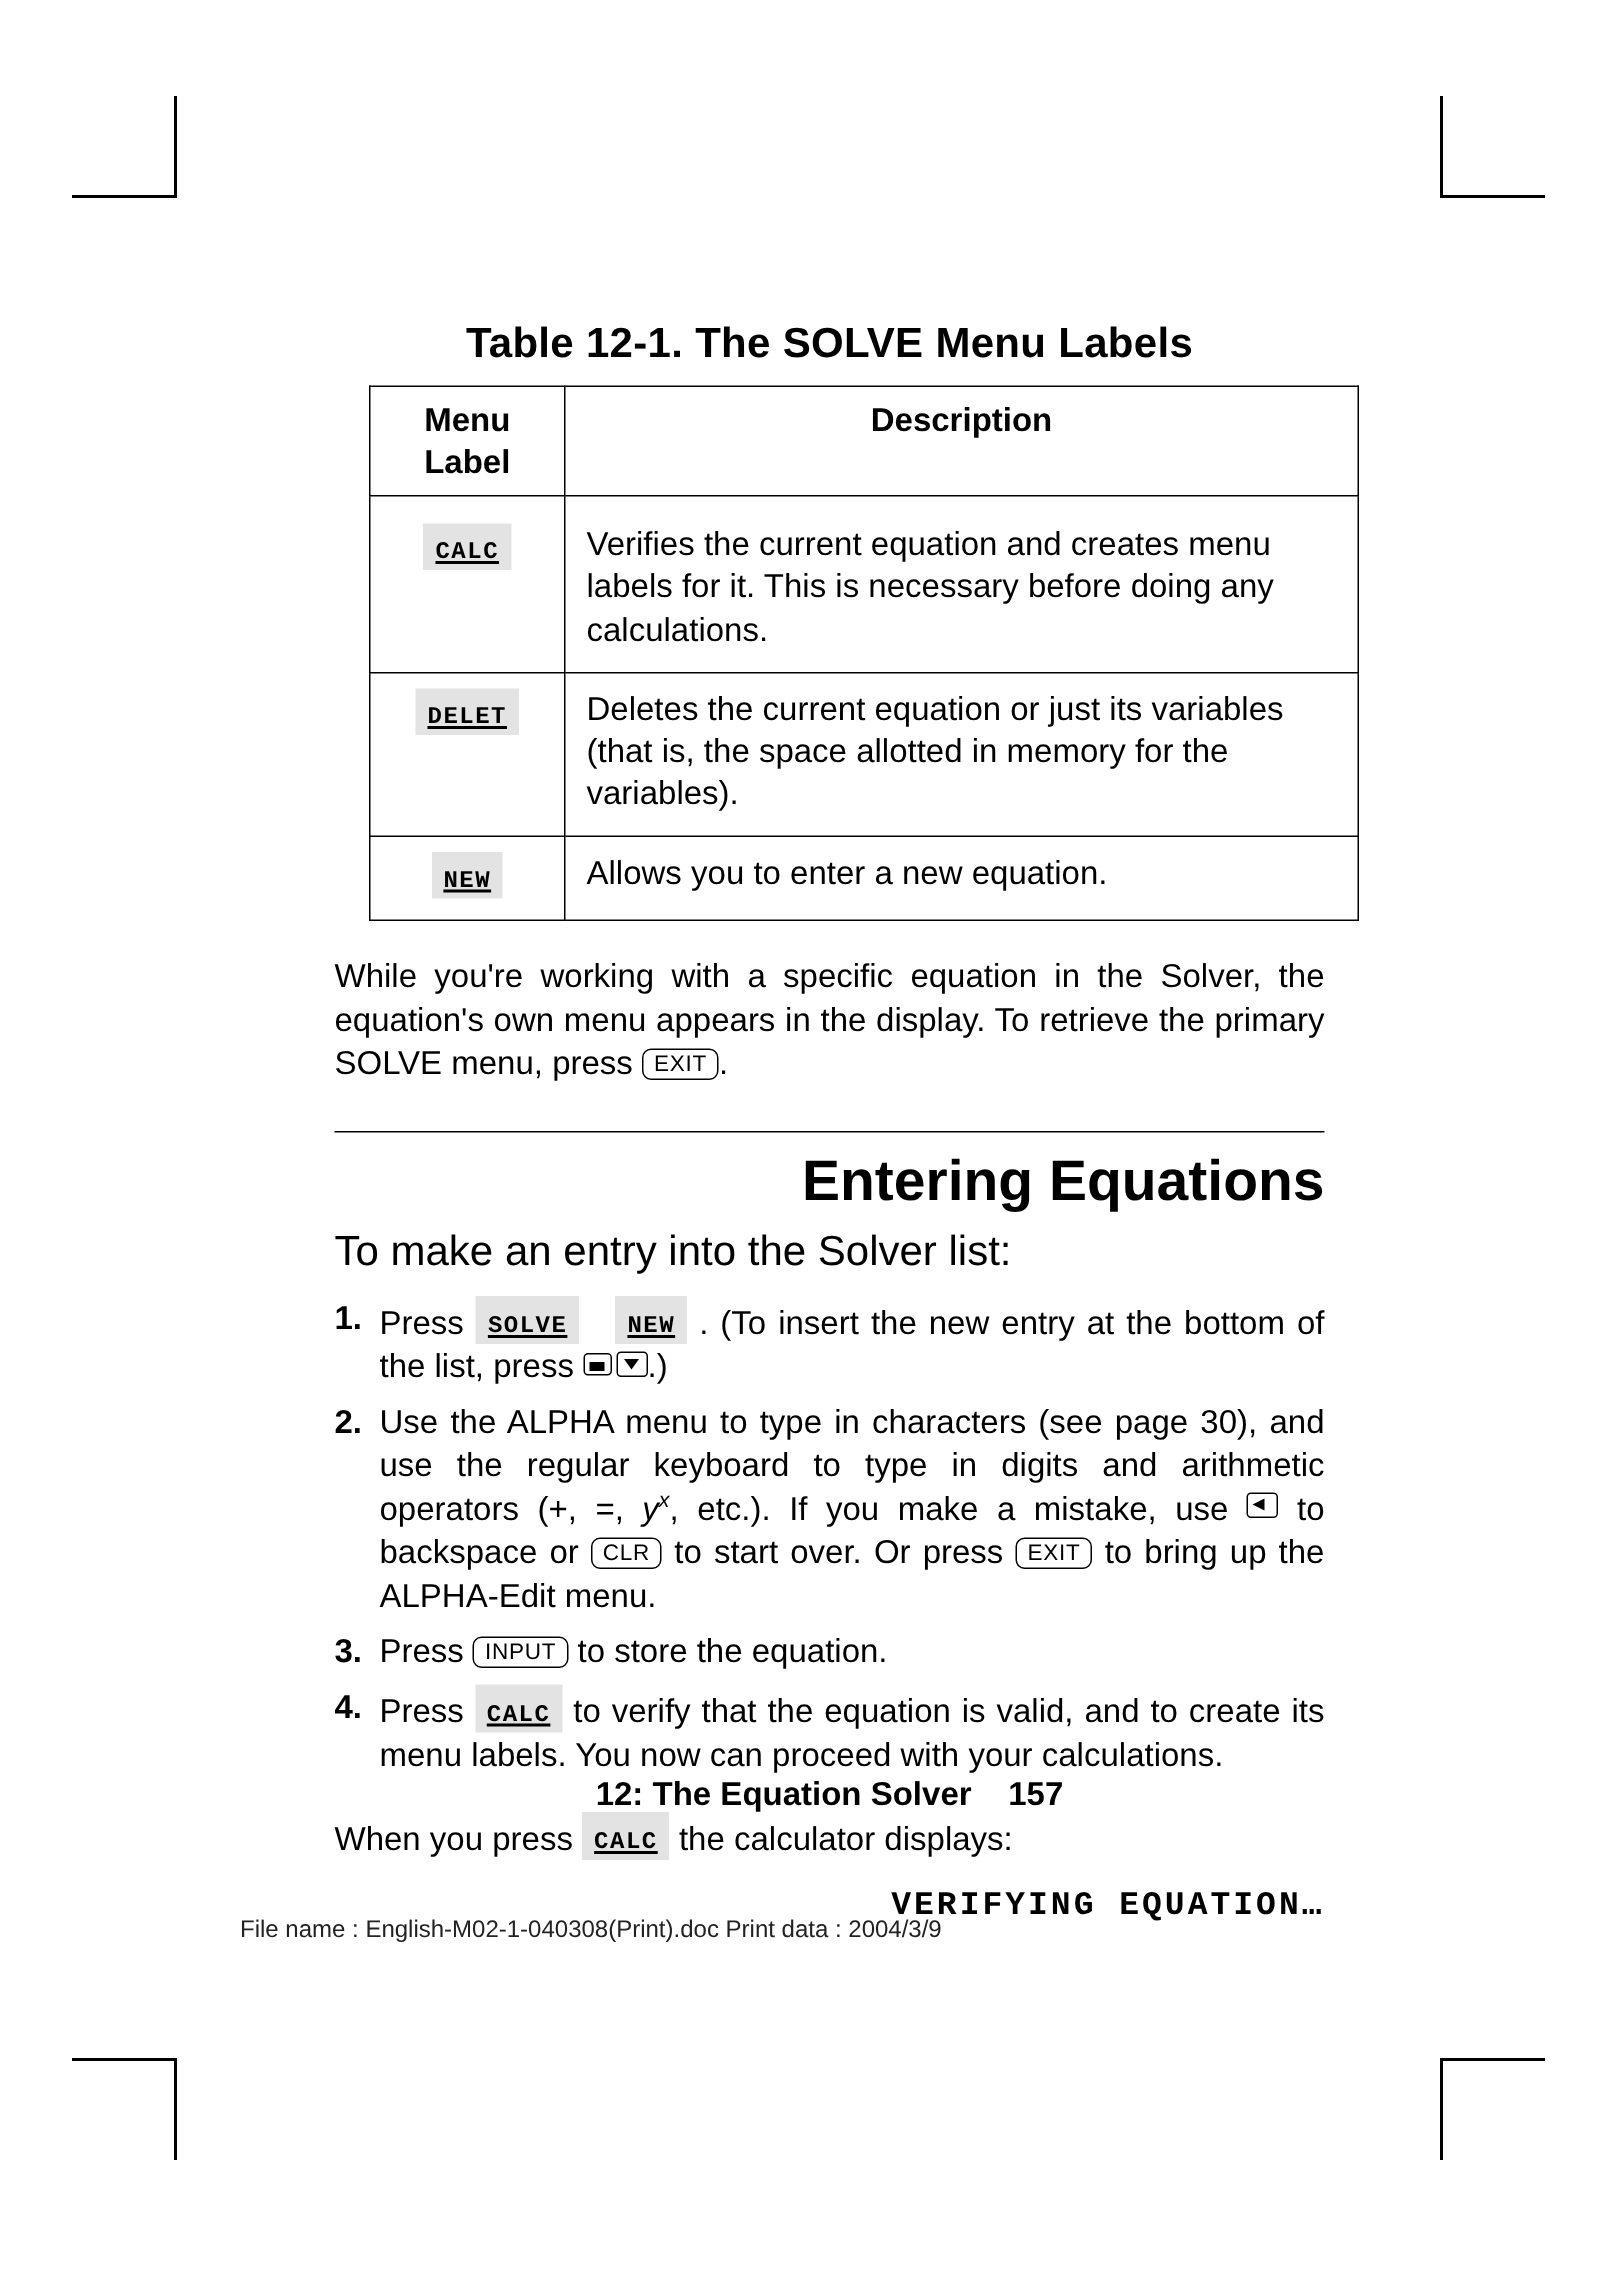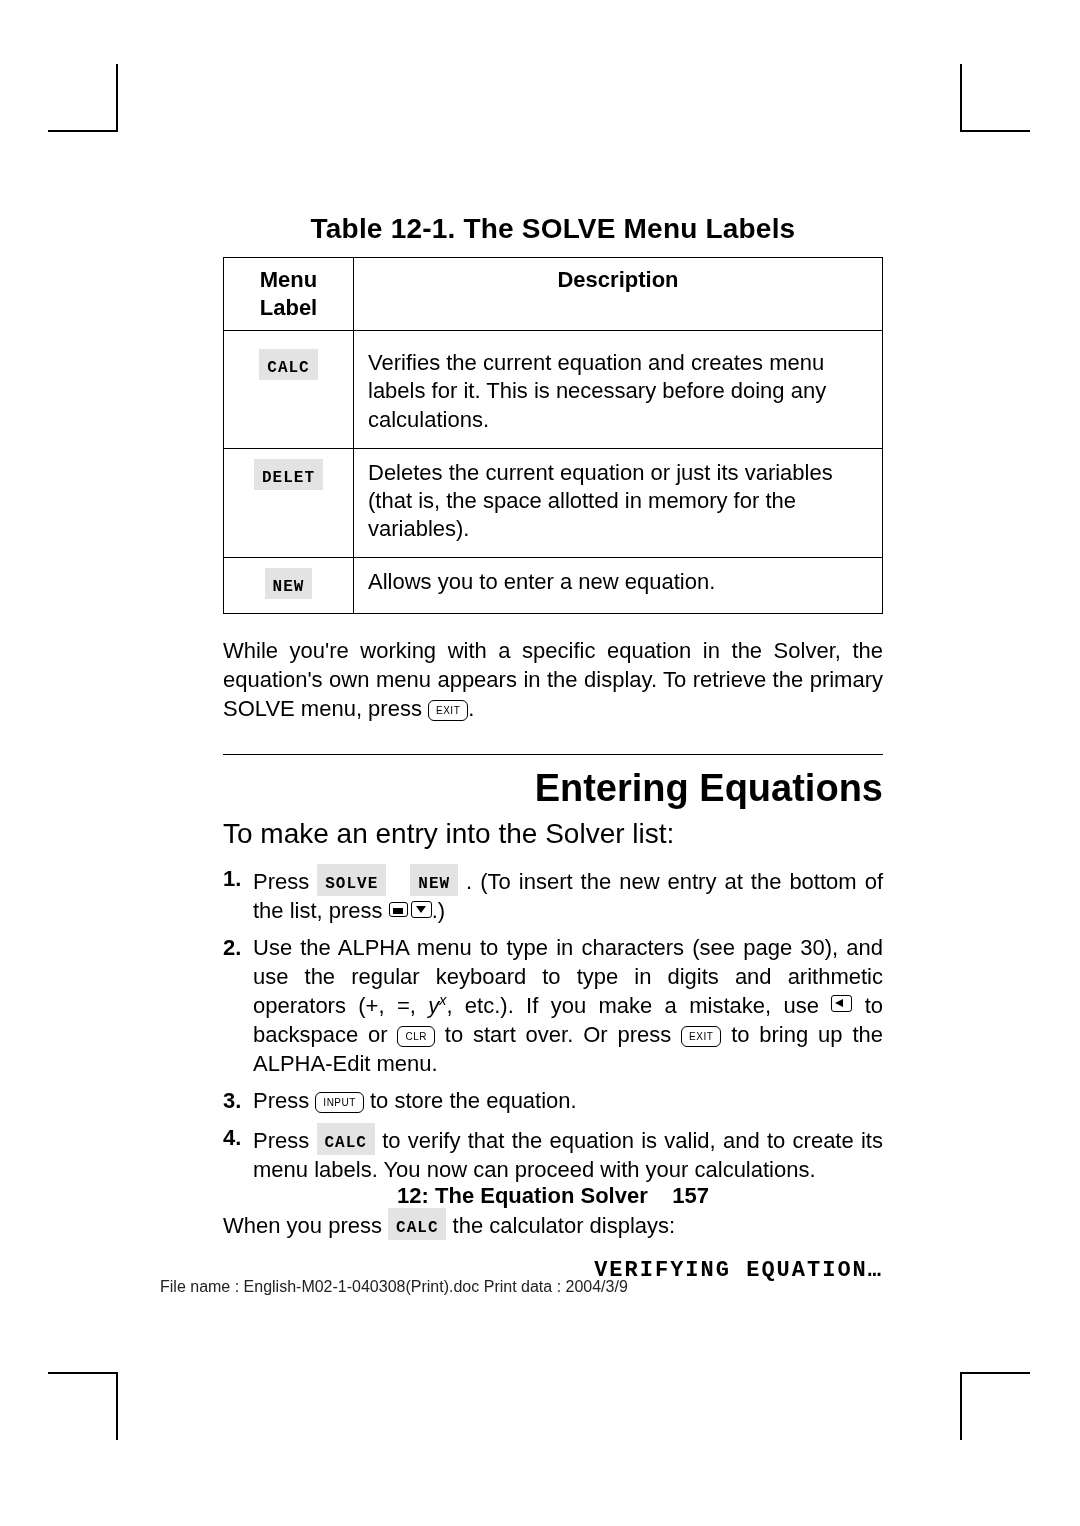--- a/index.html
+++ b/index.html
@@ -50,6 +50,7 @@
     width: 100%;
     margin-top: 12px;
     table-layout: fixed;
+    margin-left: 23px;
   }
   table.solve th, table.solve td {
     border-top: 1px solid #000;

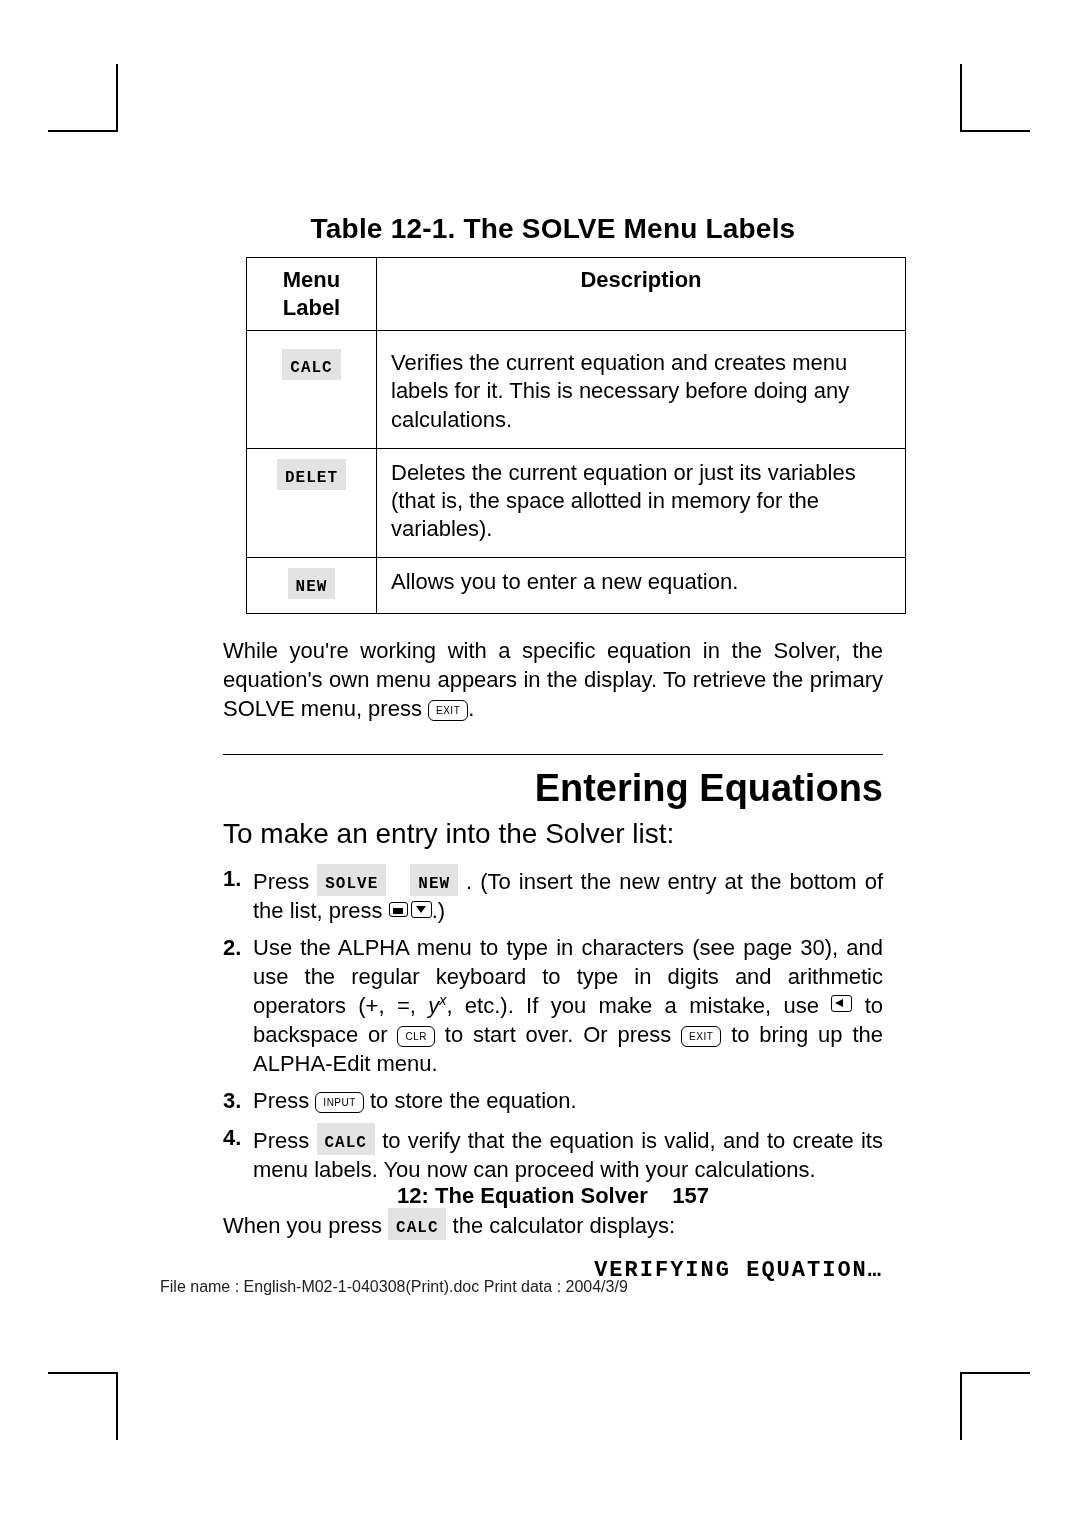--- a/index.html
+++ b/index.html
@@ -163,6 +163,7 @@
     background: #e3e3e3;
     padding: 2px 8px 1px 8px;
     vertical-align: 1px;
+    text-decoration: underline;
   }
   .softkey .lcd { font-size: 16px; }
 

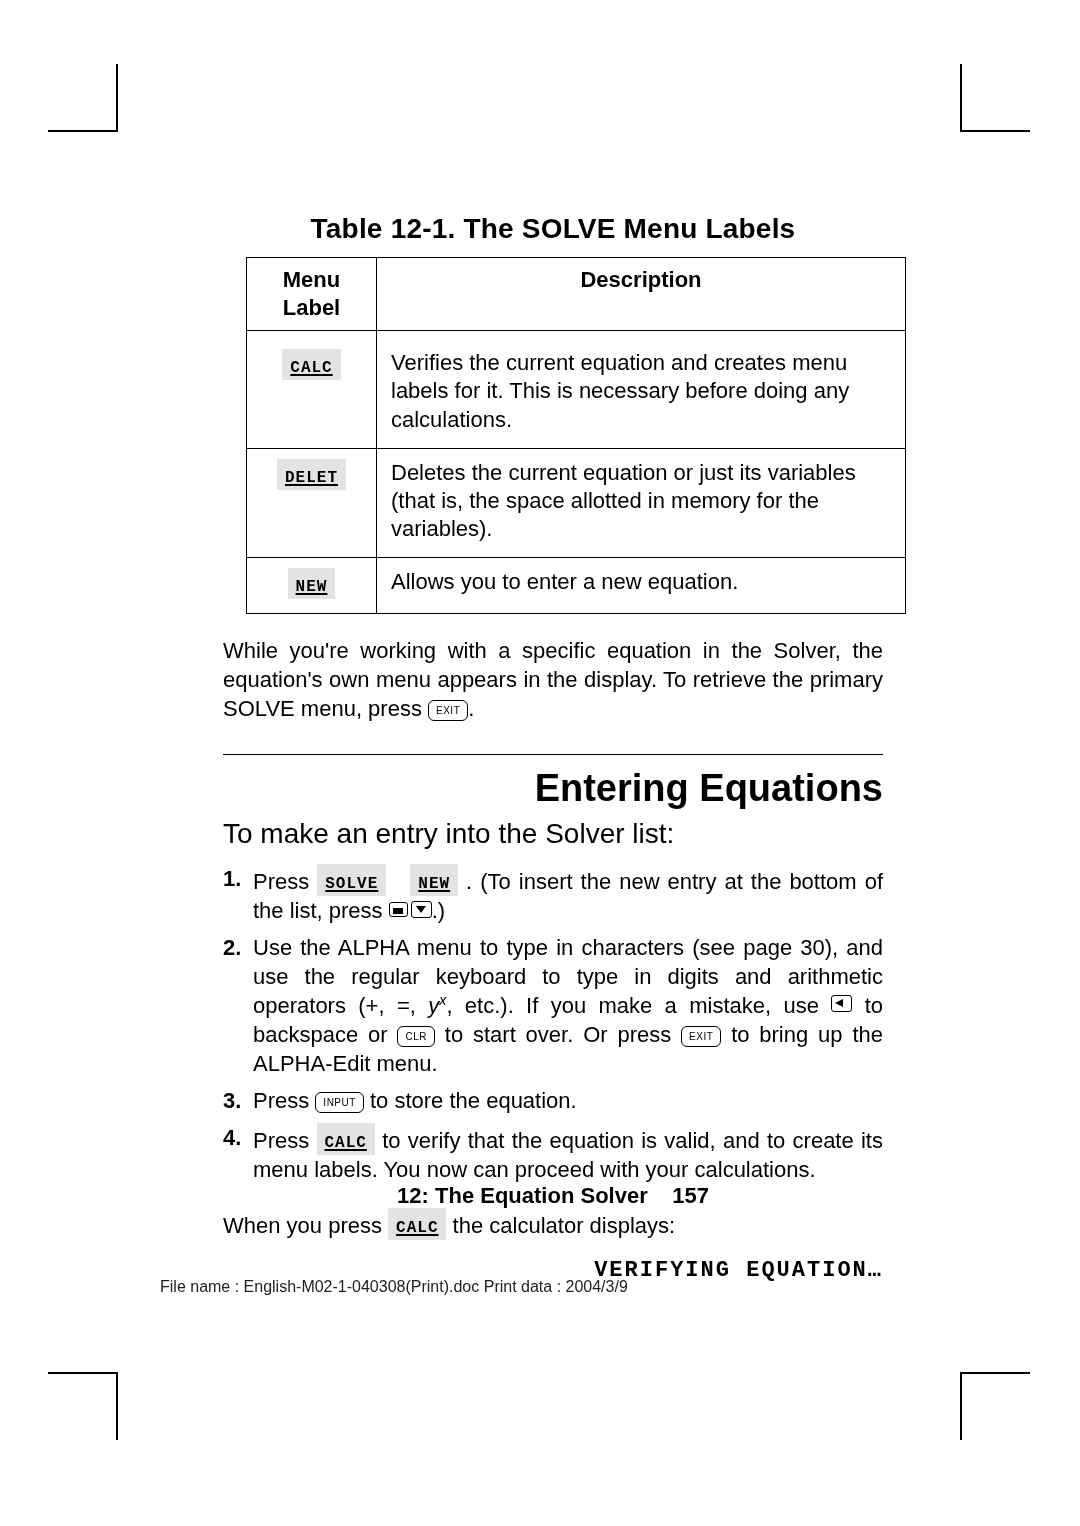--- a/index.html
+++ b/index.html
@@ -173,7 +173,7 @@
     border: 1.3px solid #000;
     border-radius: 6px;
     padding: 0 7px 0 7px;
-    font-size: 10px;
+    font-size: 15px;
     line-height: 19px;
     vertical-align: 2px;
     font-family: Arial, sans-serif;

